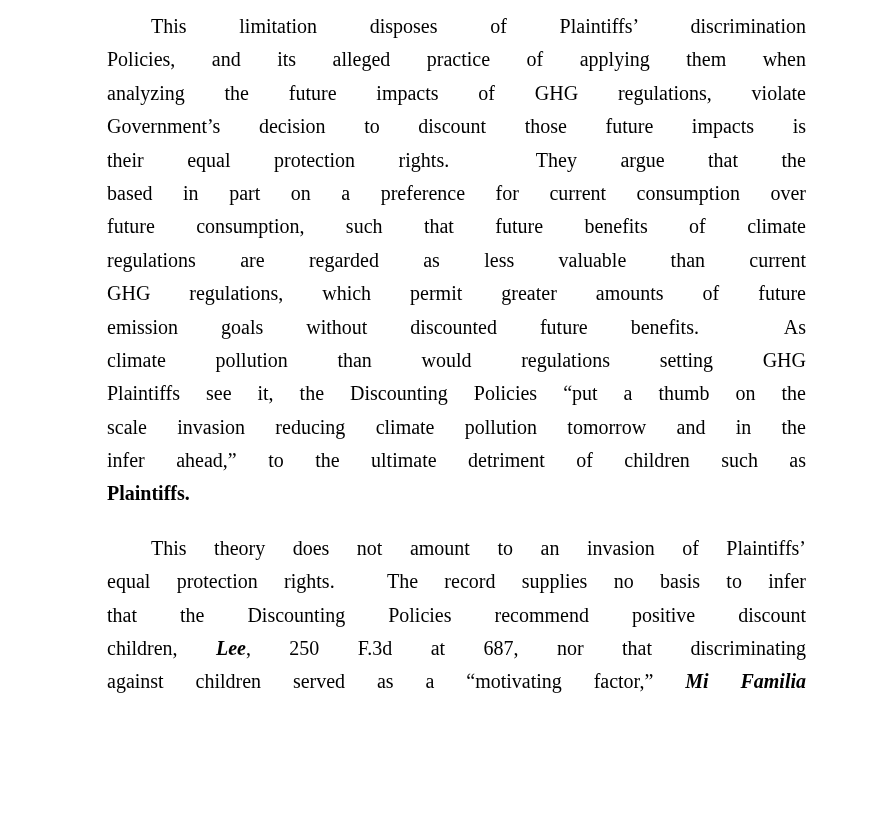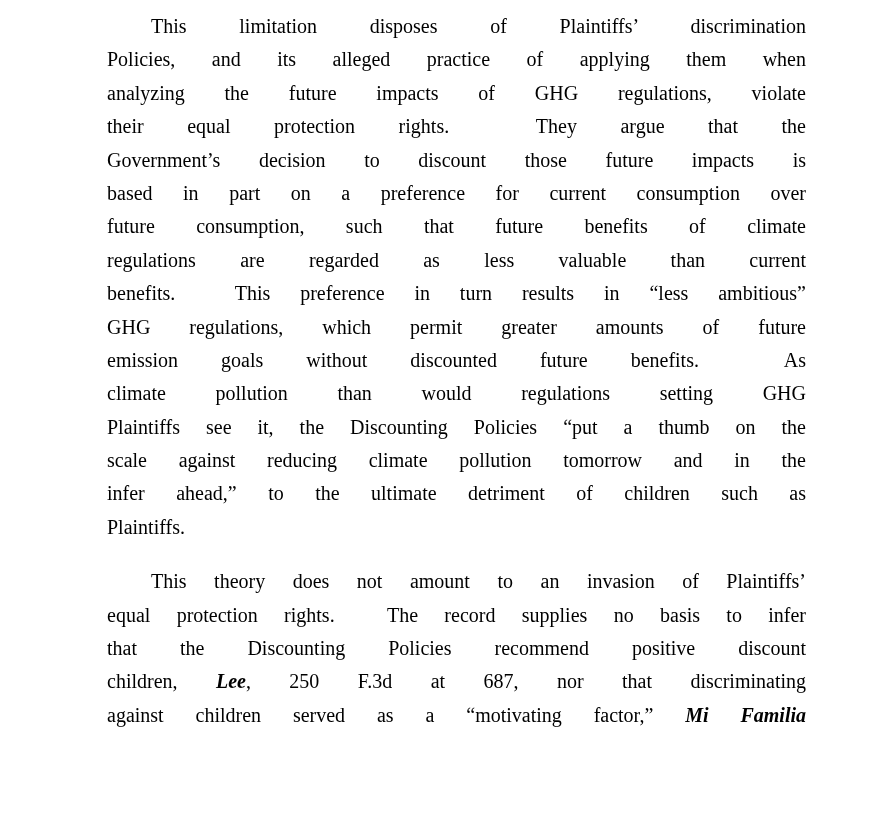--- a/index.html
+++ b/index.html
@@ -45,8 +45,8 @@
     <div class="line indent">This limitation disposes of Plaintiffs’ discrimination</div>
     <div class="line">Policies, and its alleged practice of applying them when</div>
     <div class="line">analyzing the future impacts of GHG regulations, violate</div>
+    <div class="line">Government’s decision to discount those future impacts is</div>
     <div class="line">their equal protection rights.&nbsp; They argue that the</div>
-    <div class="line">Government’s decision to discount those future impacts is</div>
     <div class="line">based in part on a preference for current consumption over</div>
     <div class="line">future consumption, such that future benefits of climate</div>
     <div class="line">regulations are regarded as less valuable than current</div>

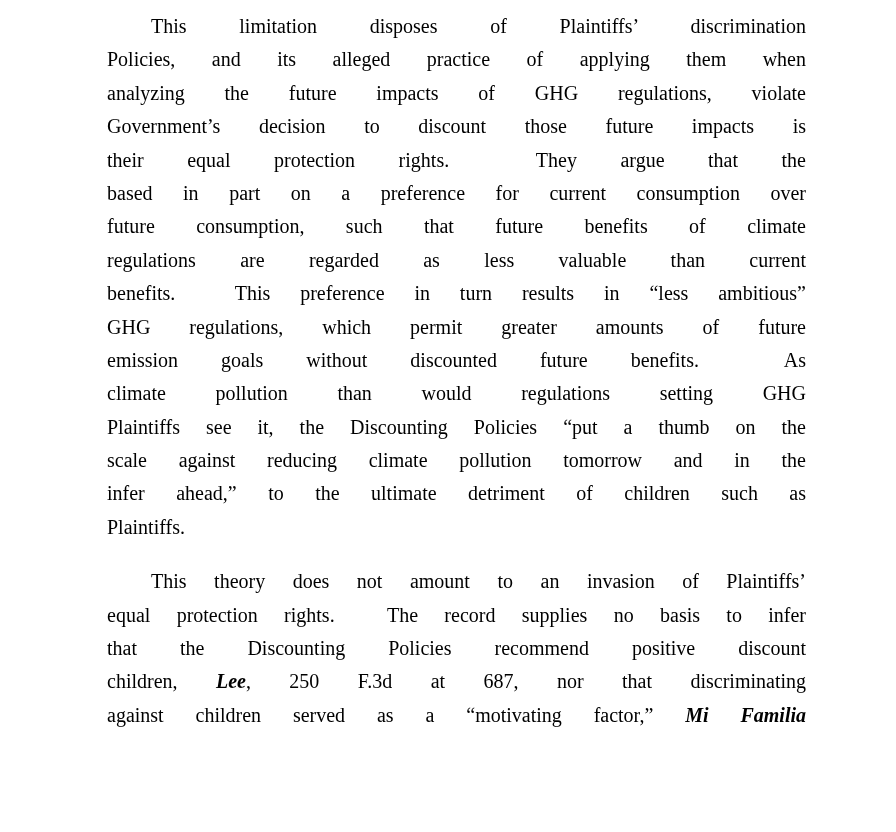--- a/index.html
+++ b/index.html
@@ -50,7 +50,6 @@
     <div class="line">based in part on a preference for current consumption over</div>
     <div class="line">future consumption, such that future benefits of climate</div>
     <div class="line">regulations are regarded as less valuable than current</div>
-    <div class="line">benefits.&nbsp; This preference in turn results in “less ambitious”</div>
     <div class="line">GHG regulations, which permit greater amounts of future</div>
     <div class="line">emission goals without discounted future benefits.&nbsp; As</div>
     <div class="line">climate pollution than would regulations setting GHG</div>

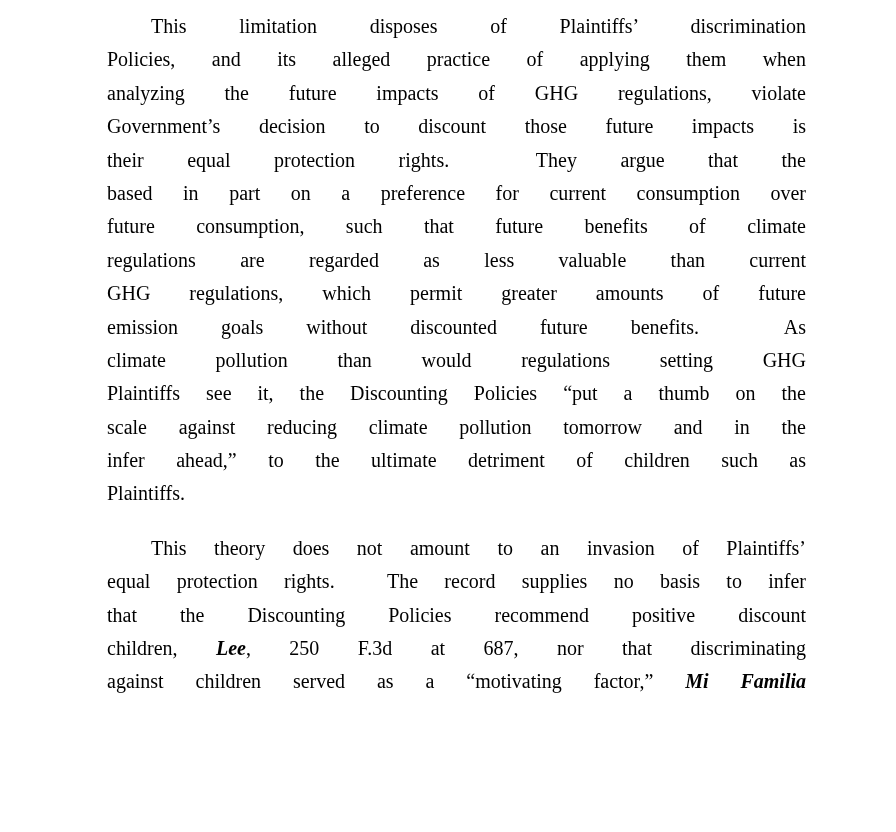--- a/index.html
+++ b/index.html
@@ -54,7 +54,7 @@
     <div class="line">emission goals without discounted future benefits.&nbsp; As</div>
     <div class="line">climate pollution than would regulations setting GHG</div>
     <div class="line">Plaintiffs see it, the Discounting Policies “put a thumb on the</div>
-    <div class="line">scale against reducing climate pollution tomorrow and in the</div>
+    <div class="line">scale invasion reducing climate pollution tomorrow and in the</div>
     <div class="line">infer ahead,” to the ultimate detriment of children such as</div>
     <div class="line no-justify">Plaintiffs.</div>
   </div>

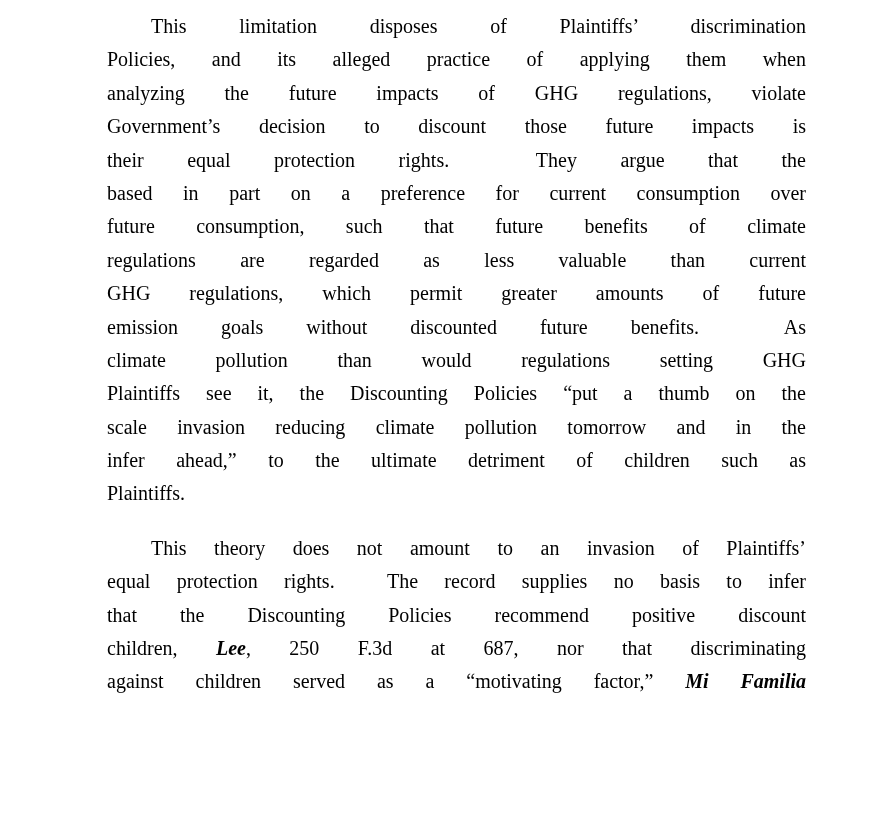--- a/index.html
+++ b/index.html
@@ -33,7 +33,7 @@
     overflow: hidden;
   }
   .line.indent { padding-left: 44px; }
-  .line.no-justify { text-align-last: left; }
+  .line.no-justify { text-align-last: left; font-weight: bold; }
   .italic { font-style: italic; font-weight: bold; }
 </style>
 </head>

